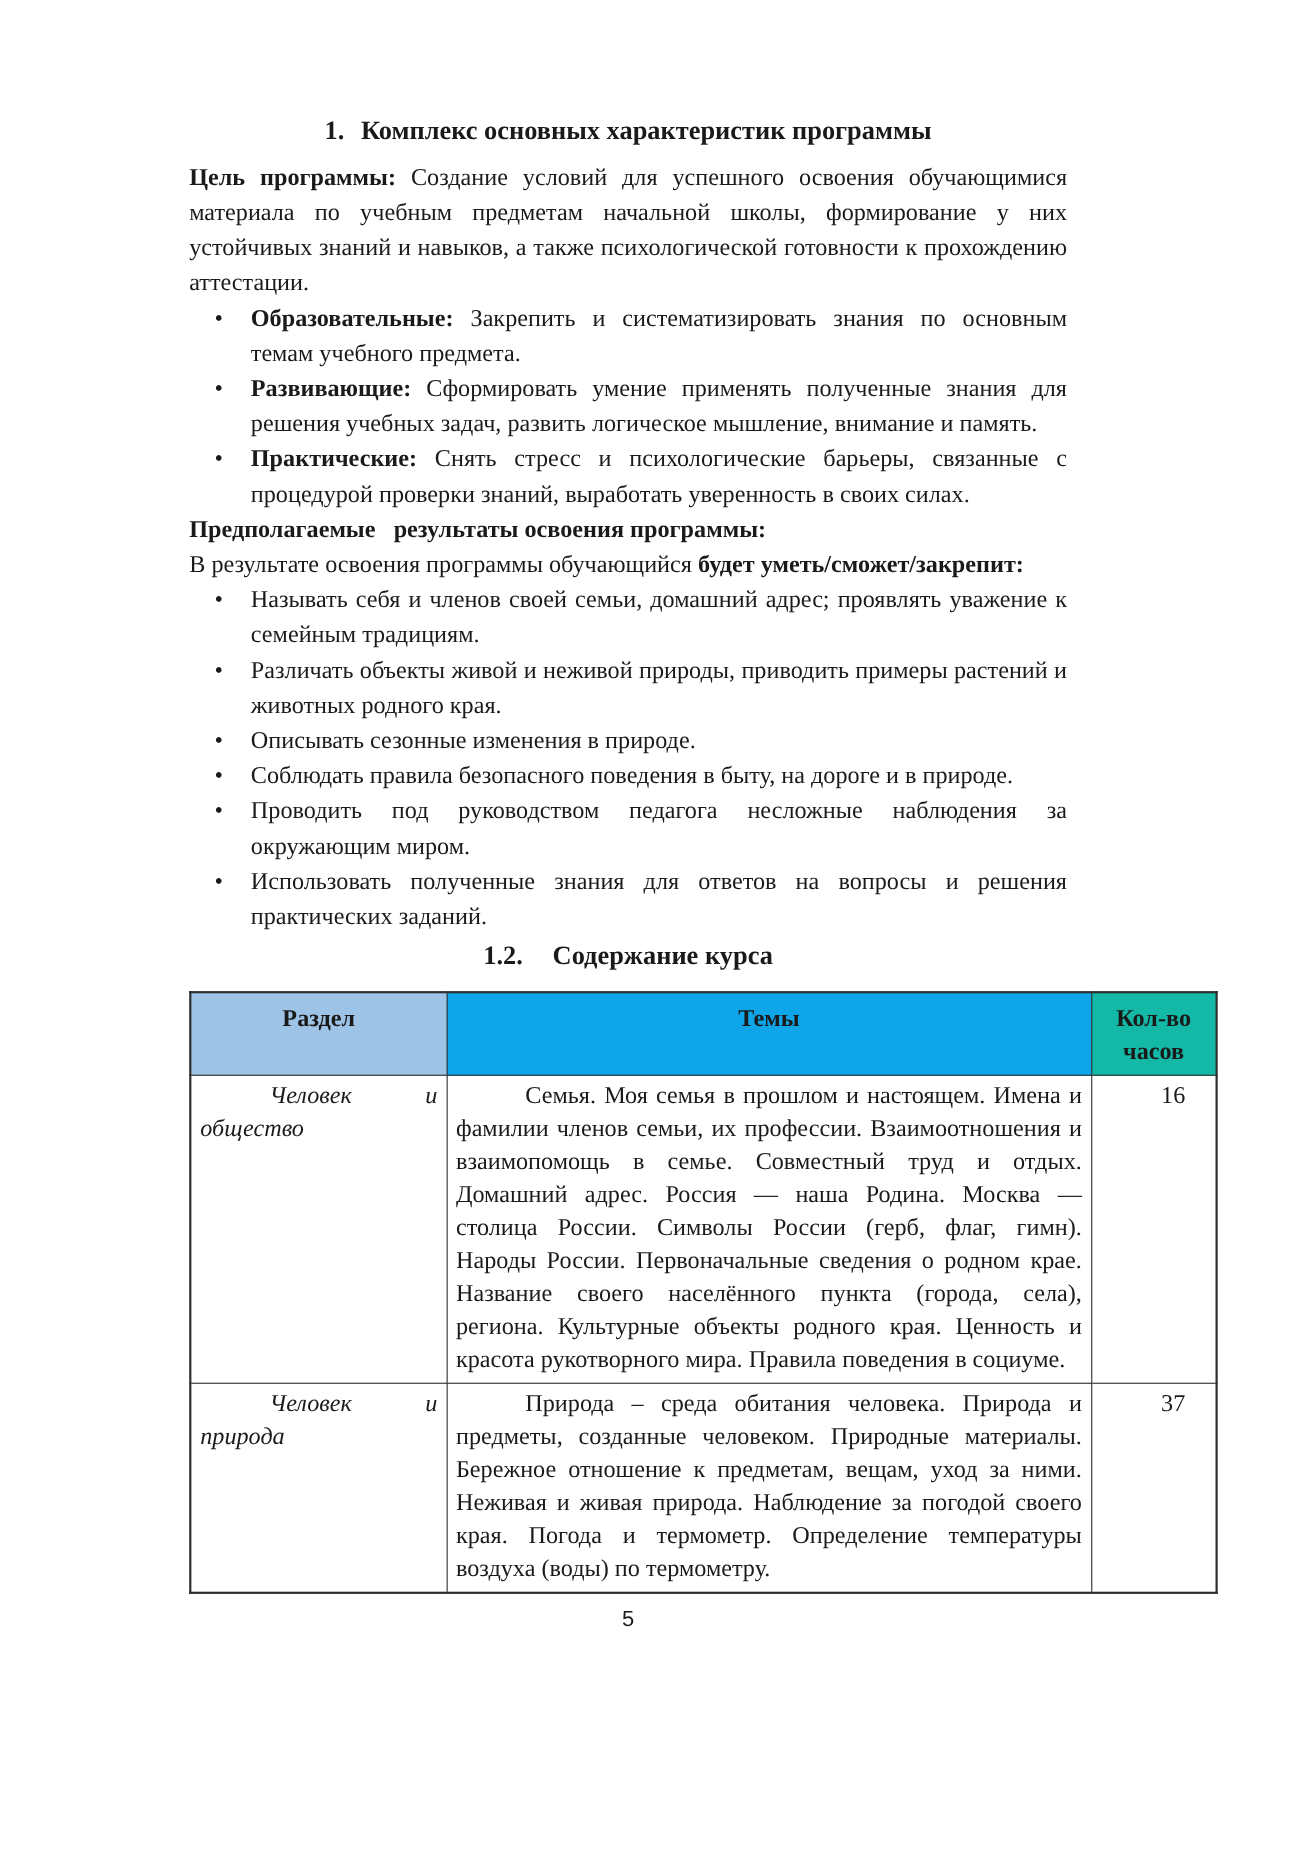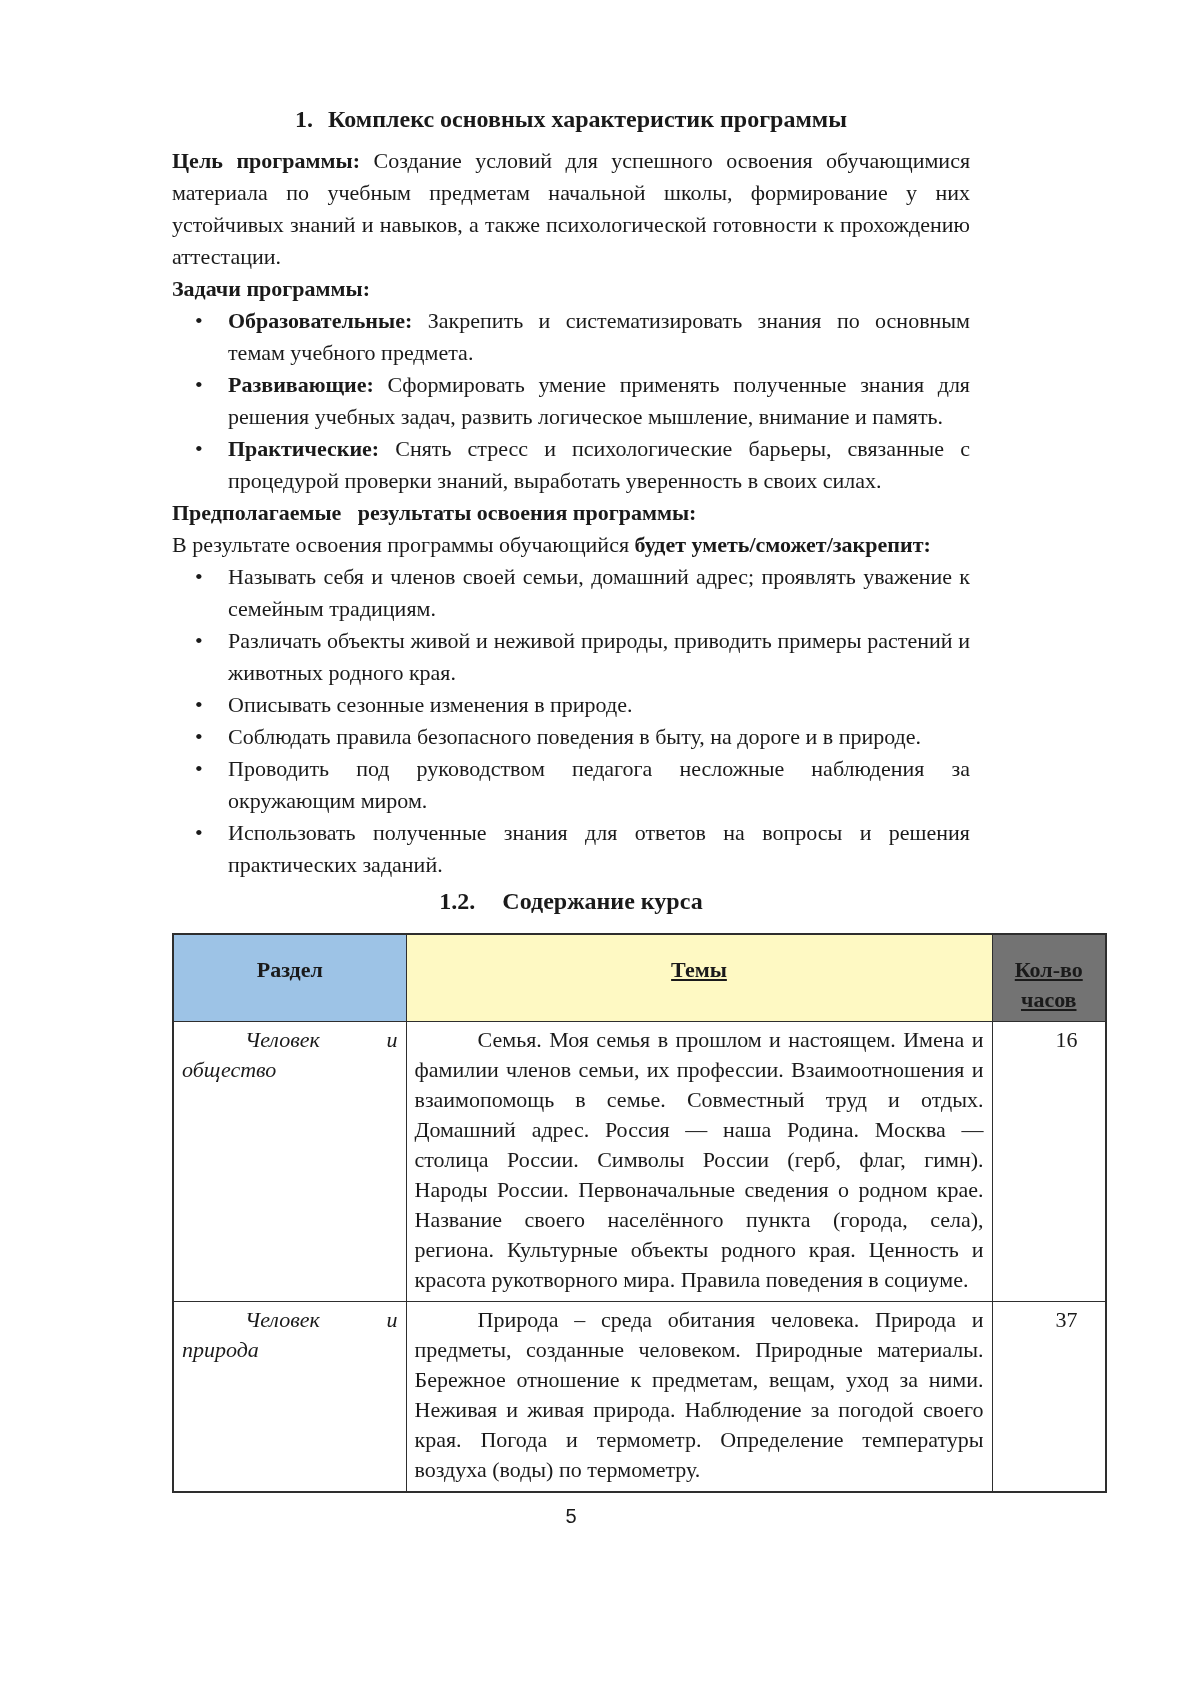--- a/index.html
+++ b/index.html
@@ -72,7 +72,6 @@
 
   <div class="para mt"><span class="b">Цель программы:</span> <span>Создание условий для успешного освоения обучающимися материала по учебным предметам начальной школы, формирование у них устойчивых знаний и навыков, а также психологической готовности к прохождению аттестации.</span></div>
 
-  <div class="para b">Задачи программы:</div>
 
   <div class="bitem">
     <span class="bullet">•</span>

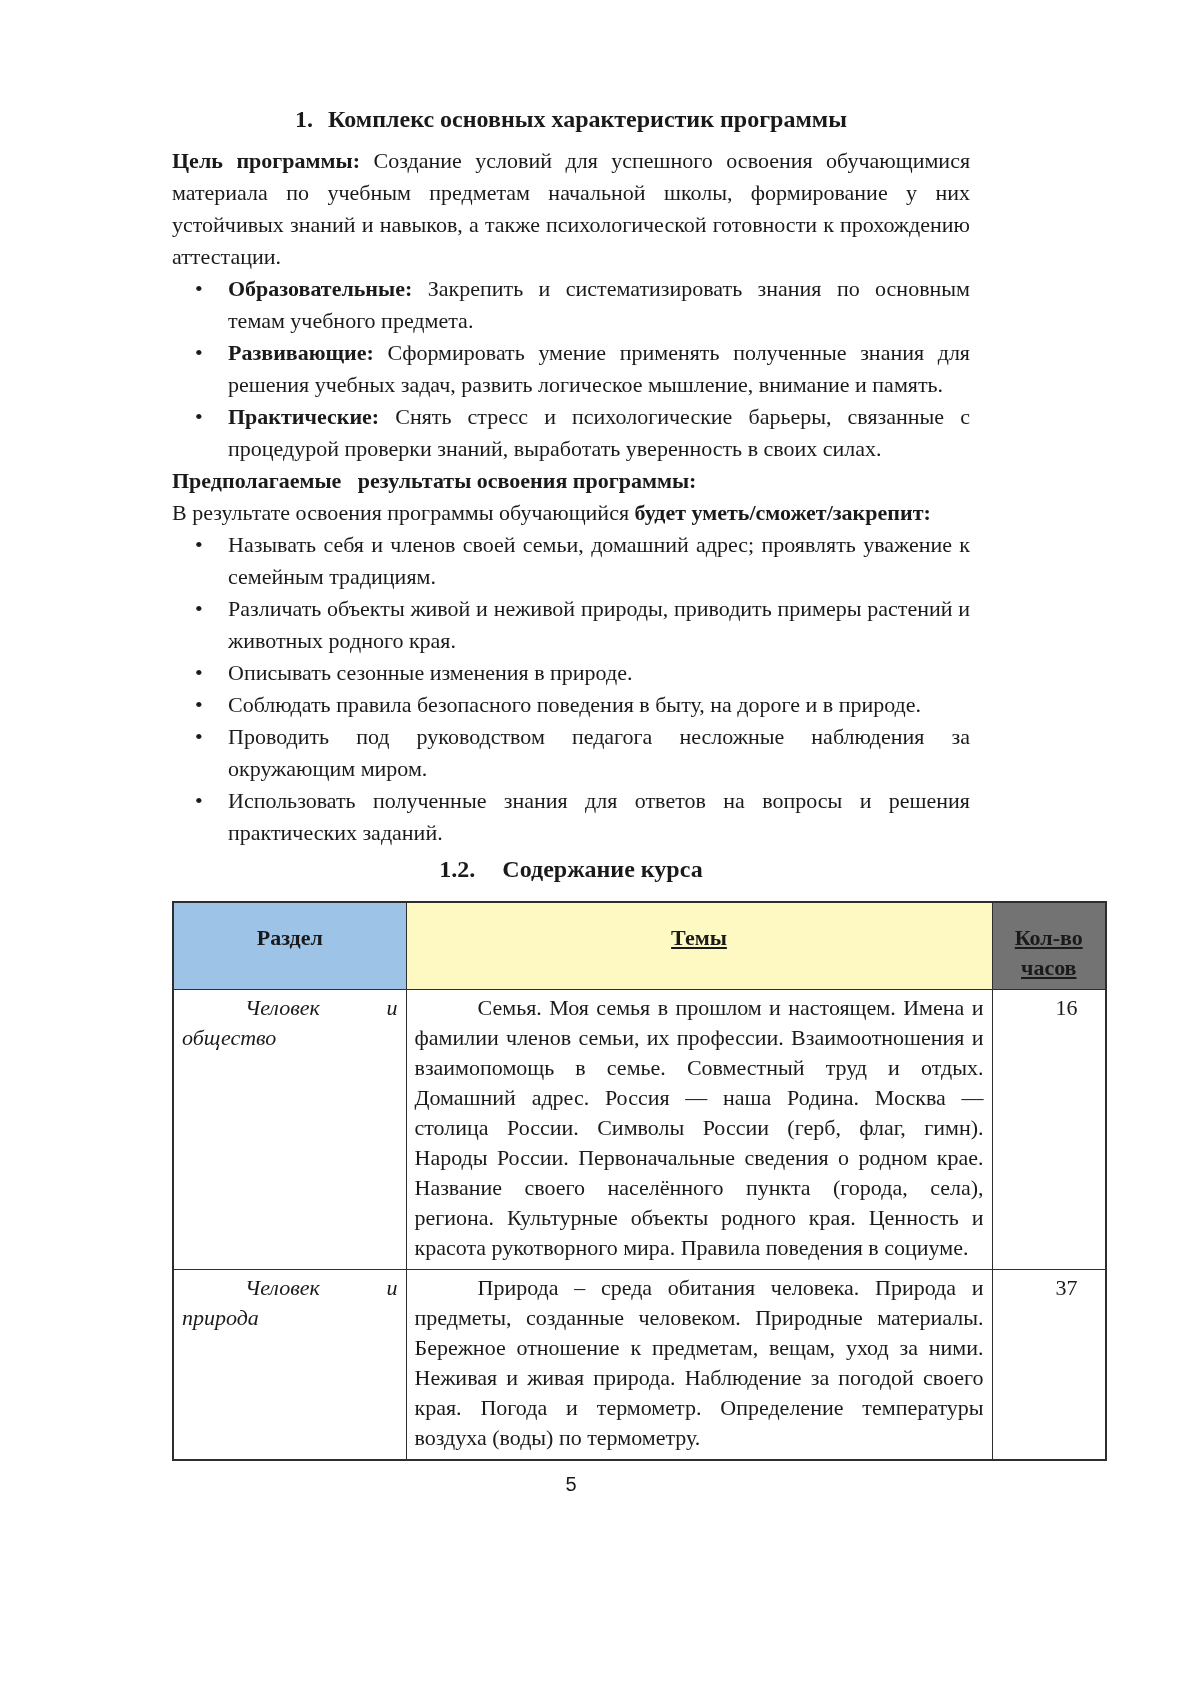--- a/index.html
+++ b/index.html
@@ -50,7 +50,7 @@
     font-weight: bold;
     text-align: center;
     height: 60px;
-    padding-top: 20px;
+    padding-top: 8px;
   }
   td.cell-section { font-style: italic; text-align: justify; text-indent: 63px; }
   td.cell-topics  { text-align: justify; text-indent: 63px; }

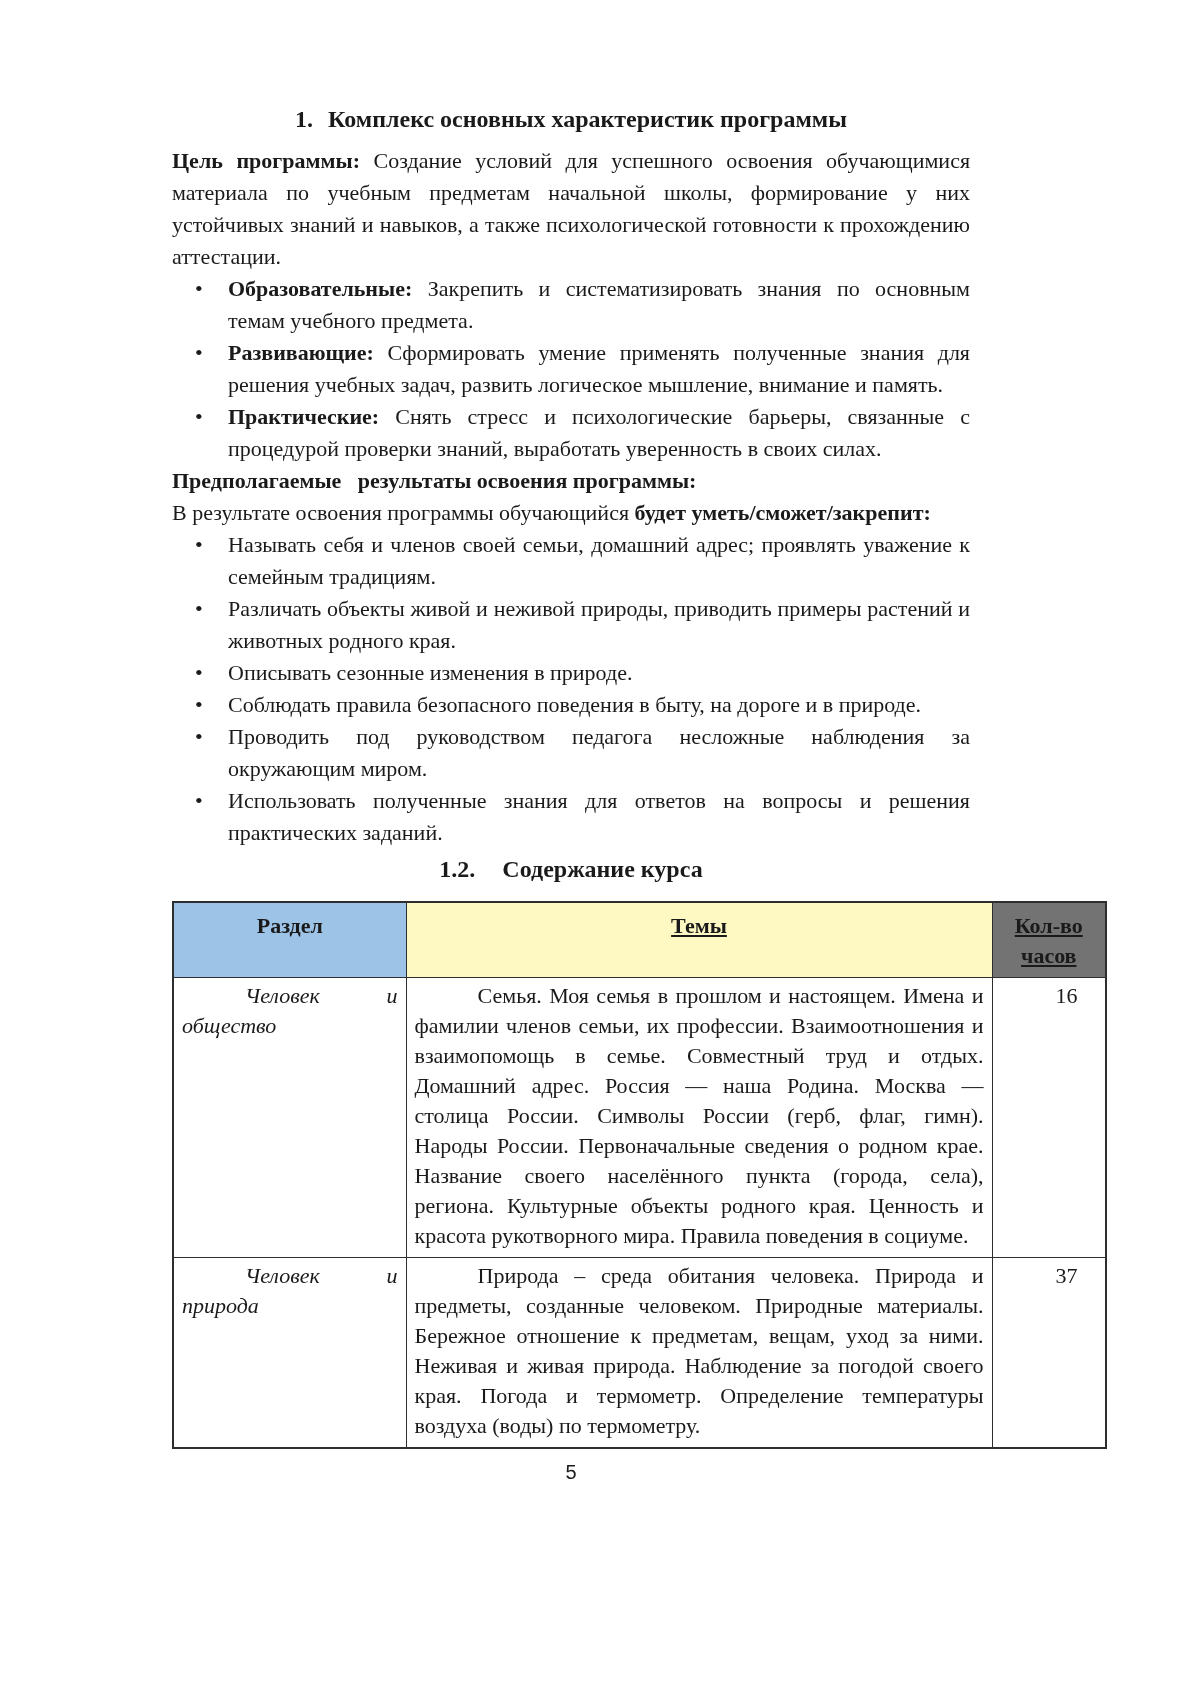--- a/index.html
+++ b/index.html
@@ -125,7 +125,7 @@
     <thead>
       <tr>
         <th style="background: rgb(157, 195, 230);">Раздел</th>
-        <th style="background: #fef9c3; text-decoration: underline;">Темы</th>
+        <th style="background: #0ea5e9;">Темы</th>
         <th style="background: #737373; text-decoration: underline;">Кол-во часов</th>
       </tr>
     </thead>

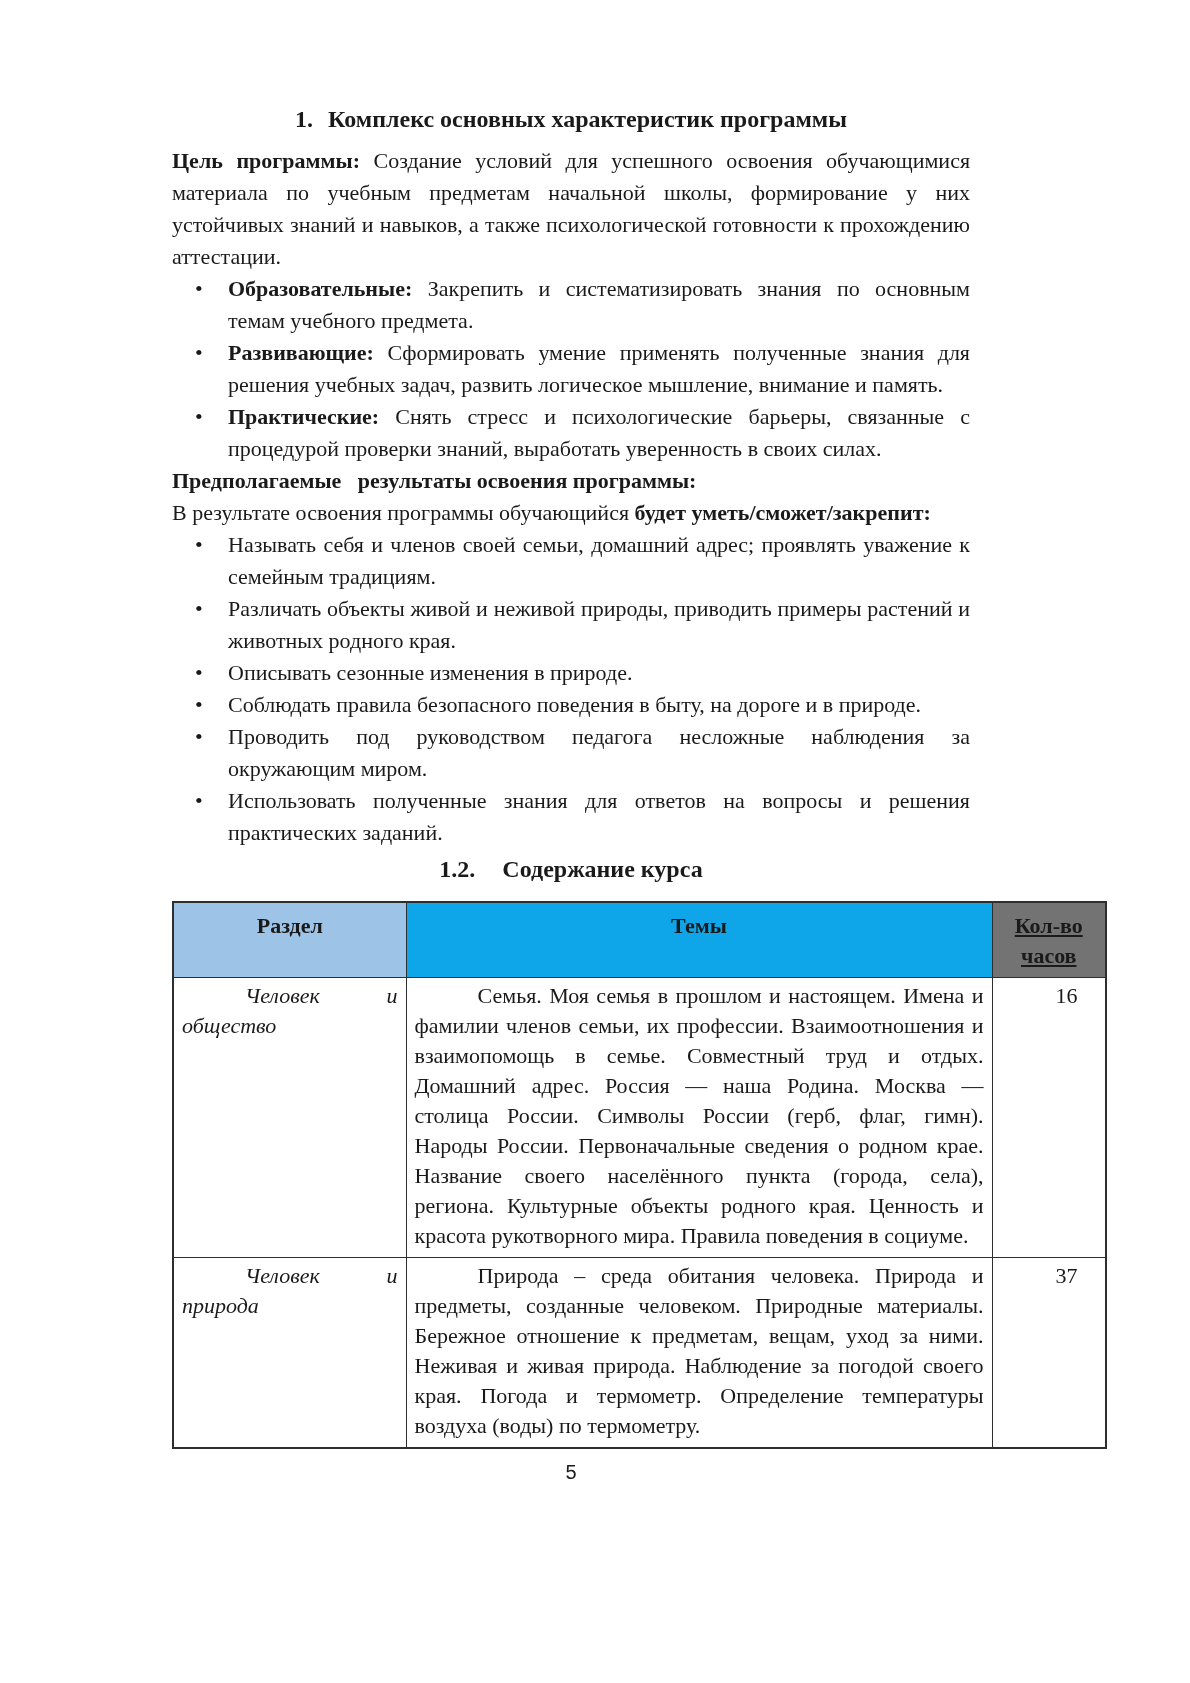--- a/index.html
+++ b/index.html
@@ -126,7 +126,7 @@
       <tr>
         <th style="background: rgb(157, 195, 230);">Раздел</th>
         <th style="background: #0ea5e9;">Темы</th>
-        <th style="background: #737373; text-decoration: underline;">Кол-во часов</th>
+        <th style="background: #14b8a6;">Кол-во часов</th>
       </tr>
     </thead>
     <tbody>

